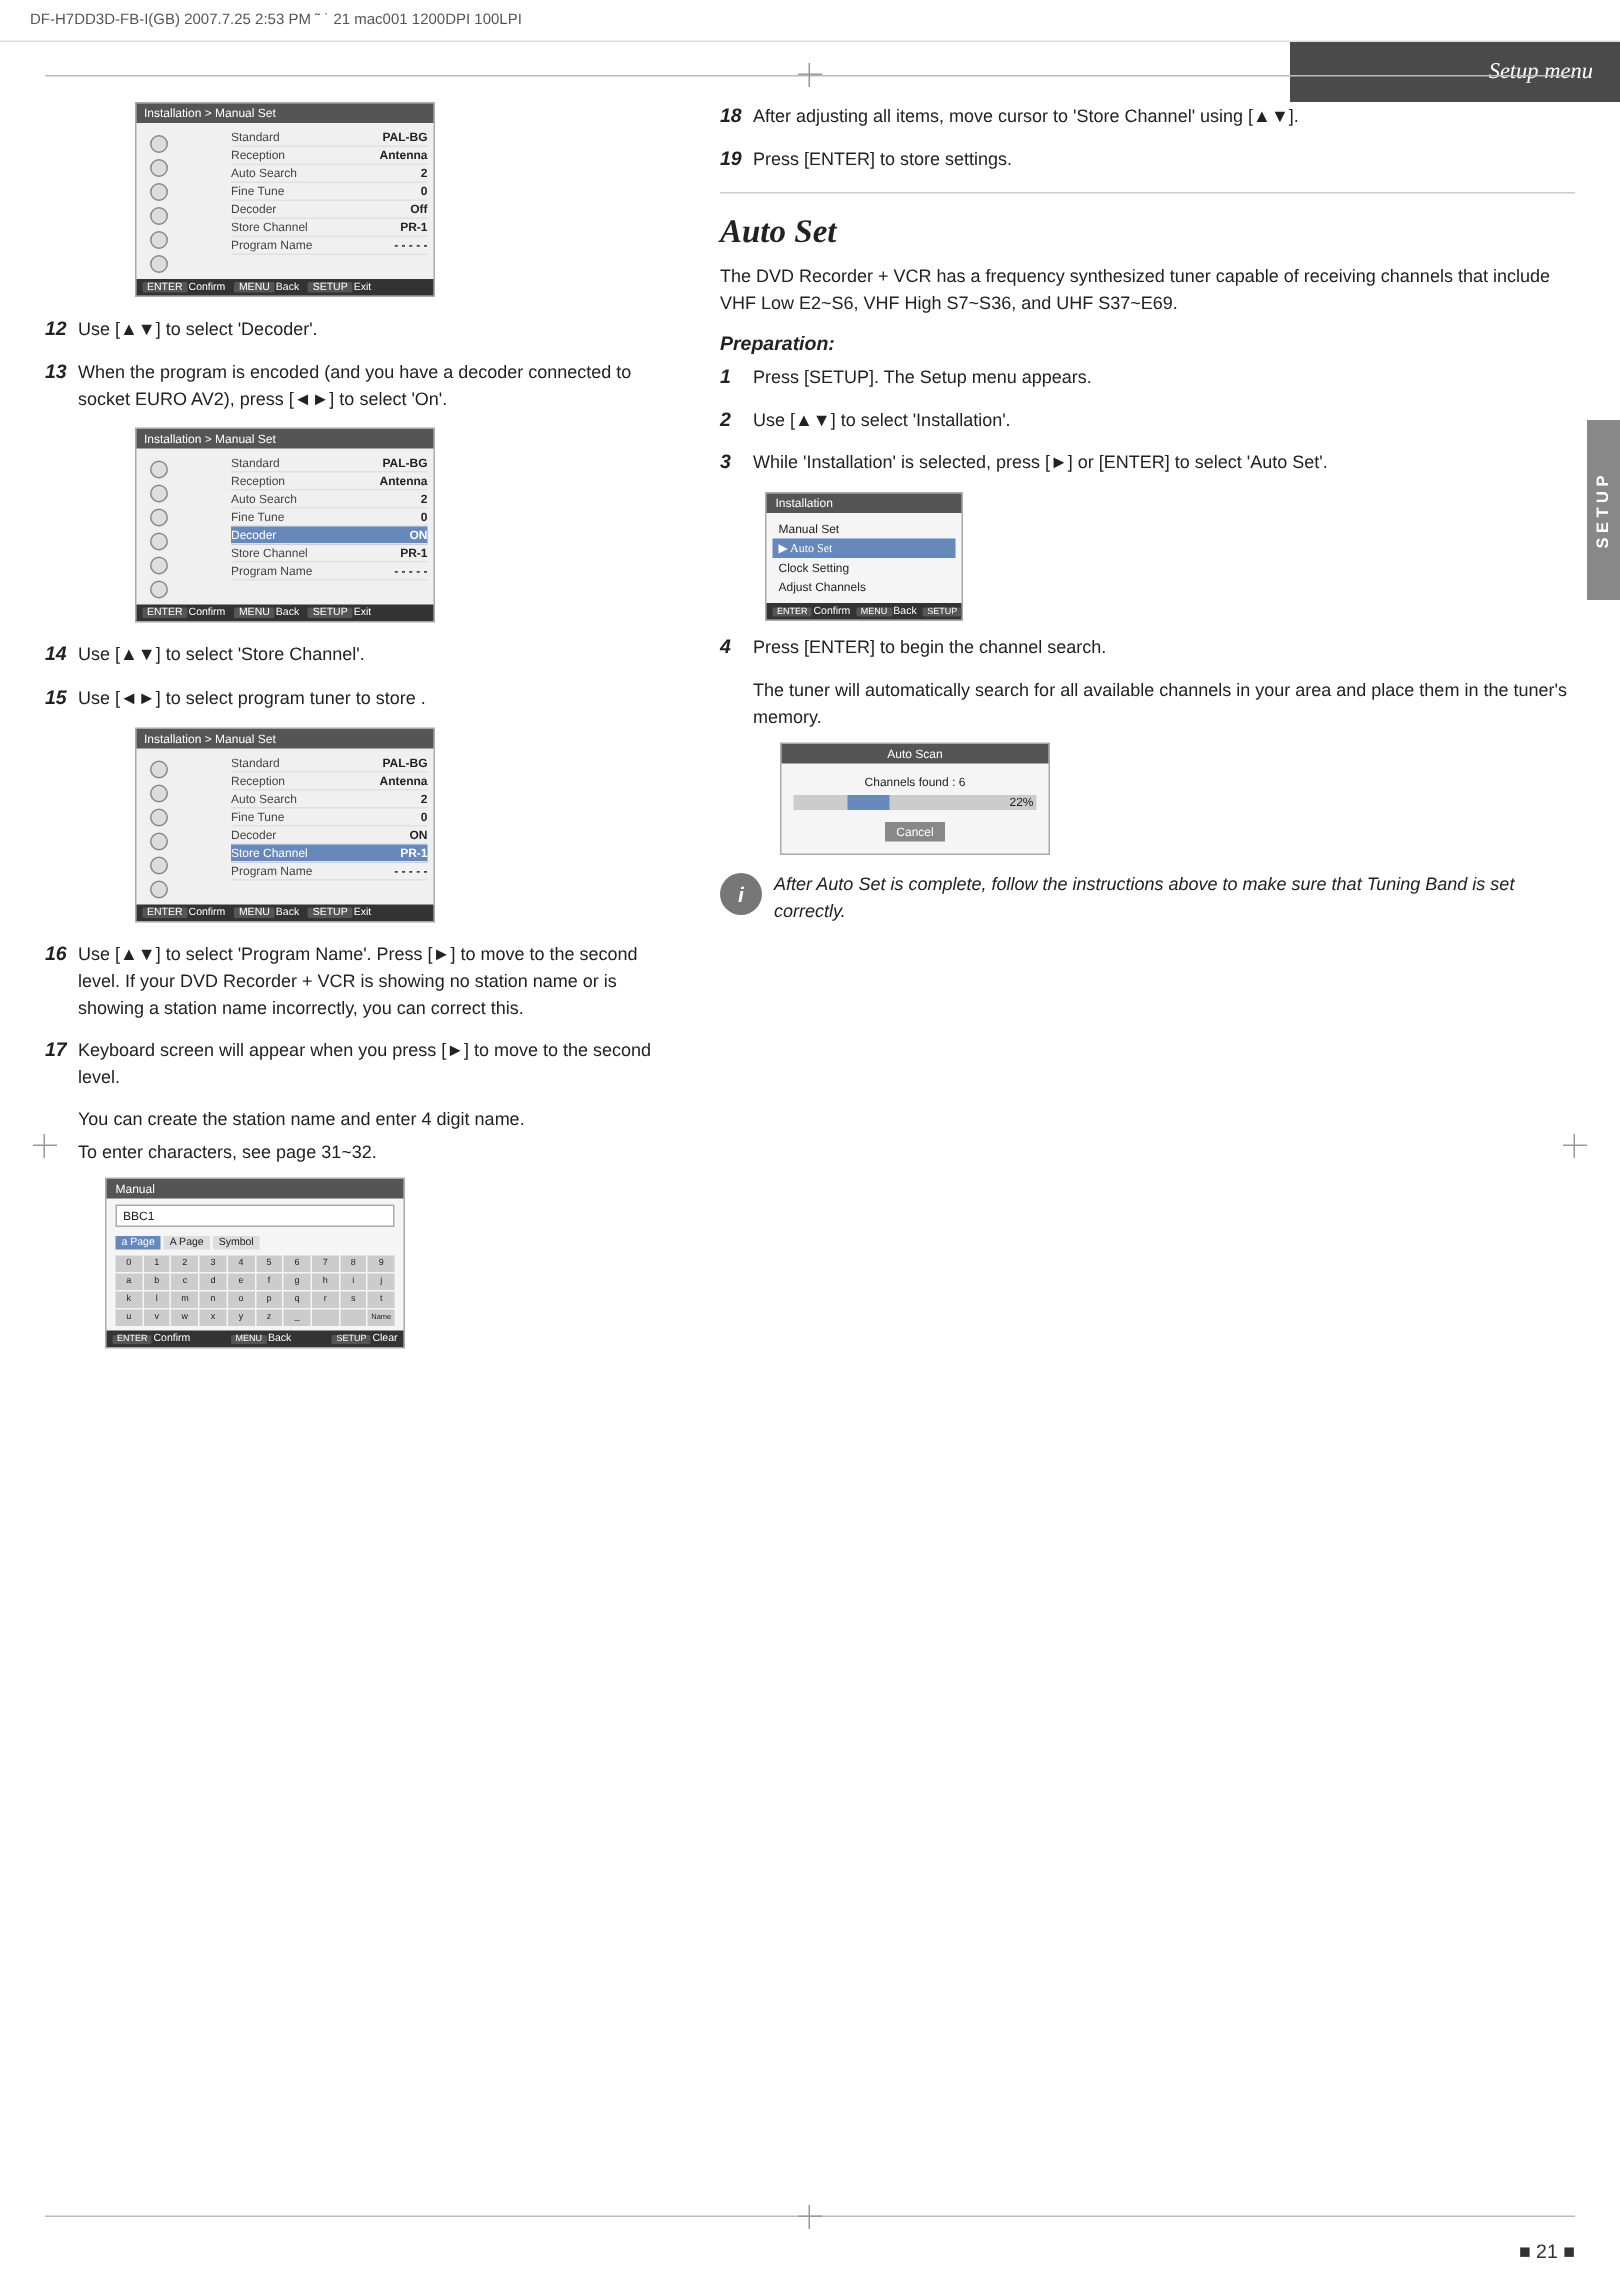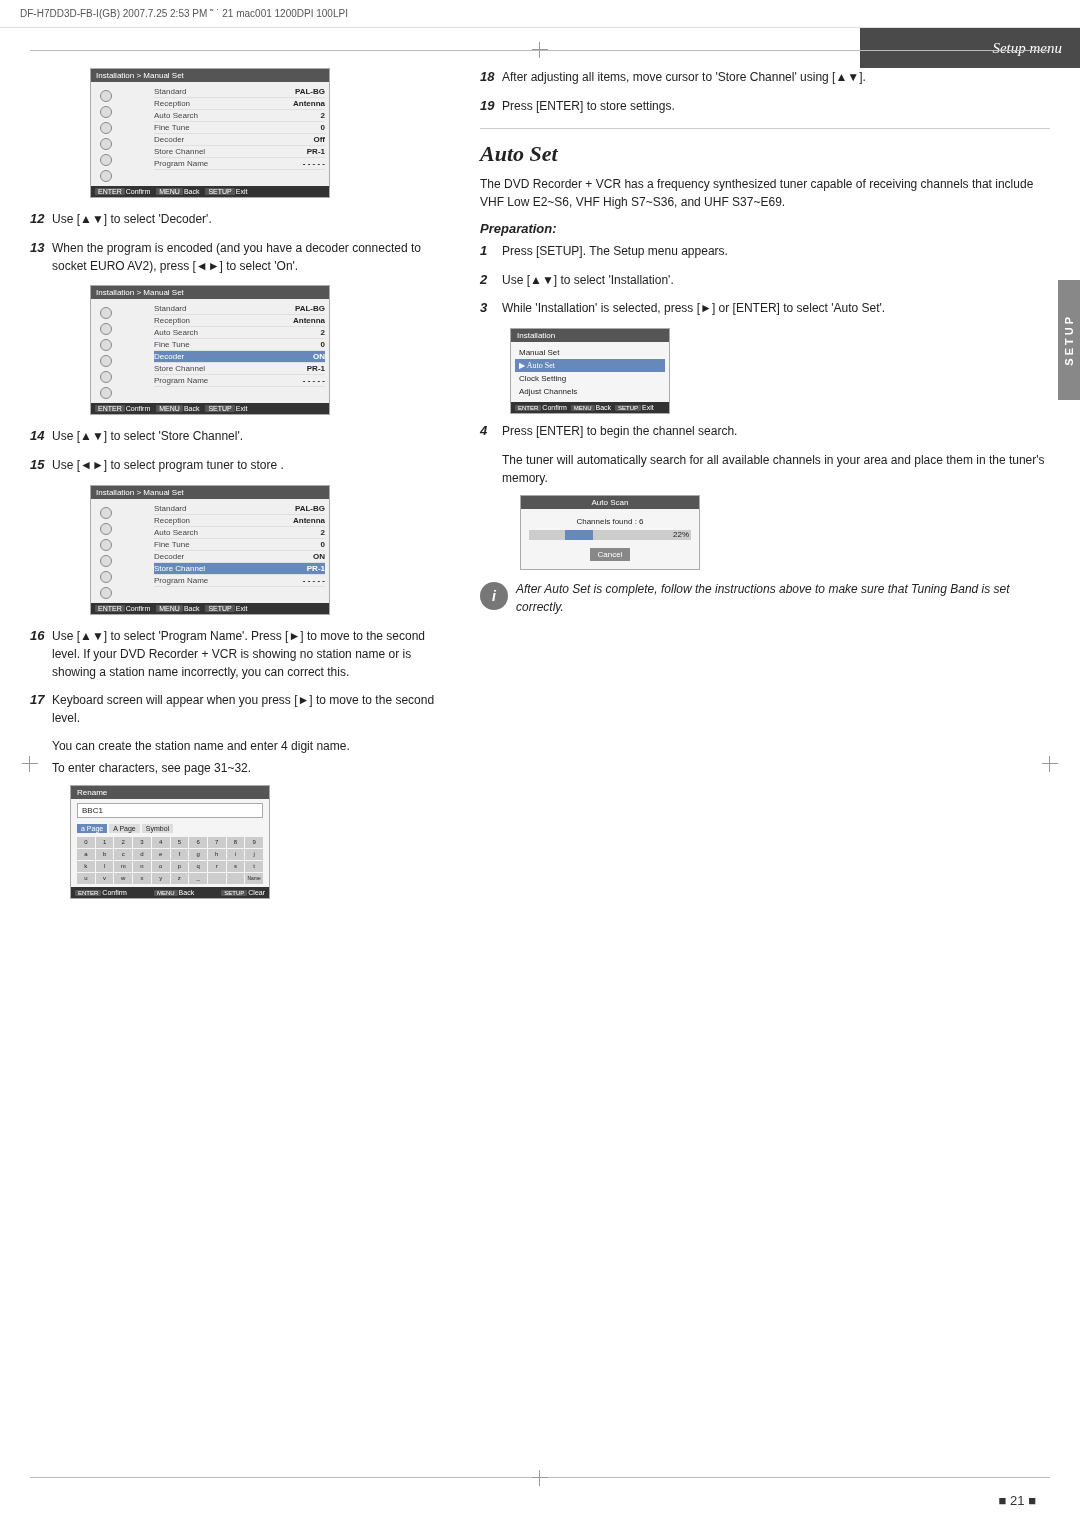--- a/index.html
+++ b/index.html
@@ -97,7 +97,7 @@
     .screen-mockup {
       border: 1px solid #aaa;
       background: #f0f0f0;
-      width: 240px;
+      width: 200px;
       margin-bottom: 12px;
       font-size: 9px;
     }

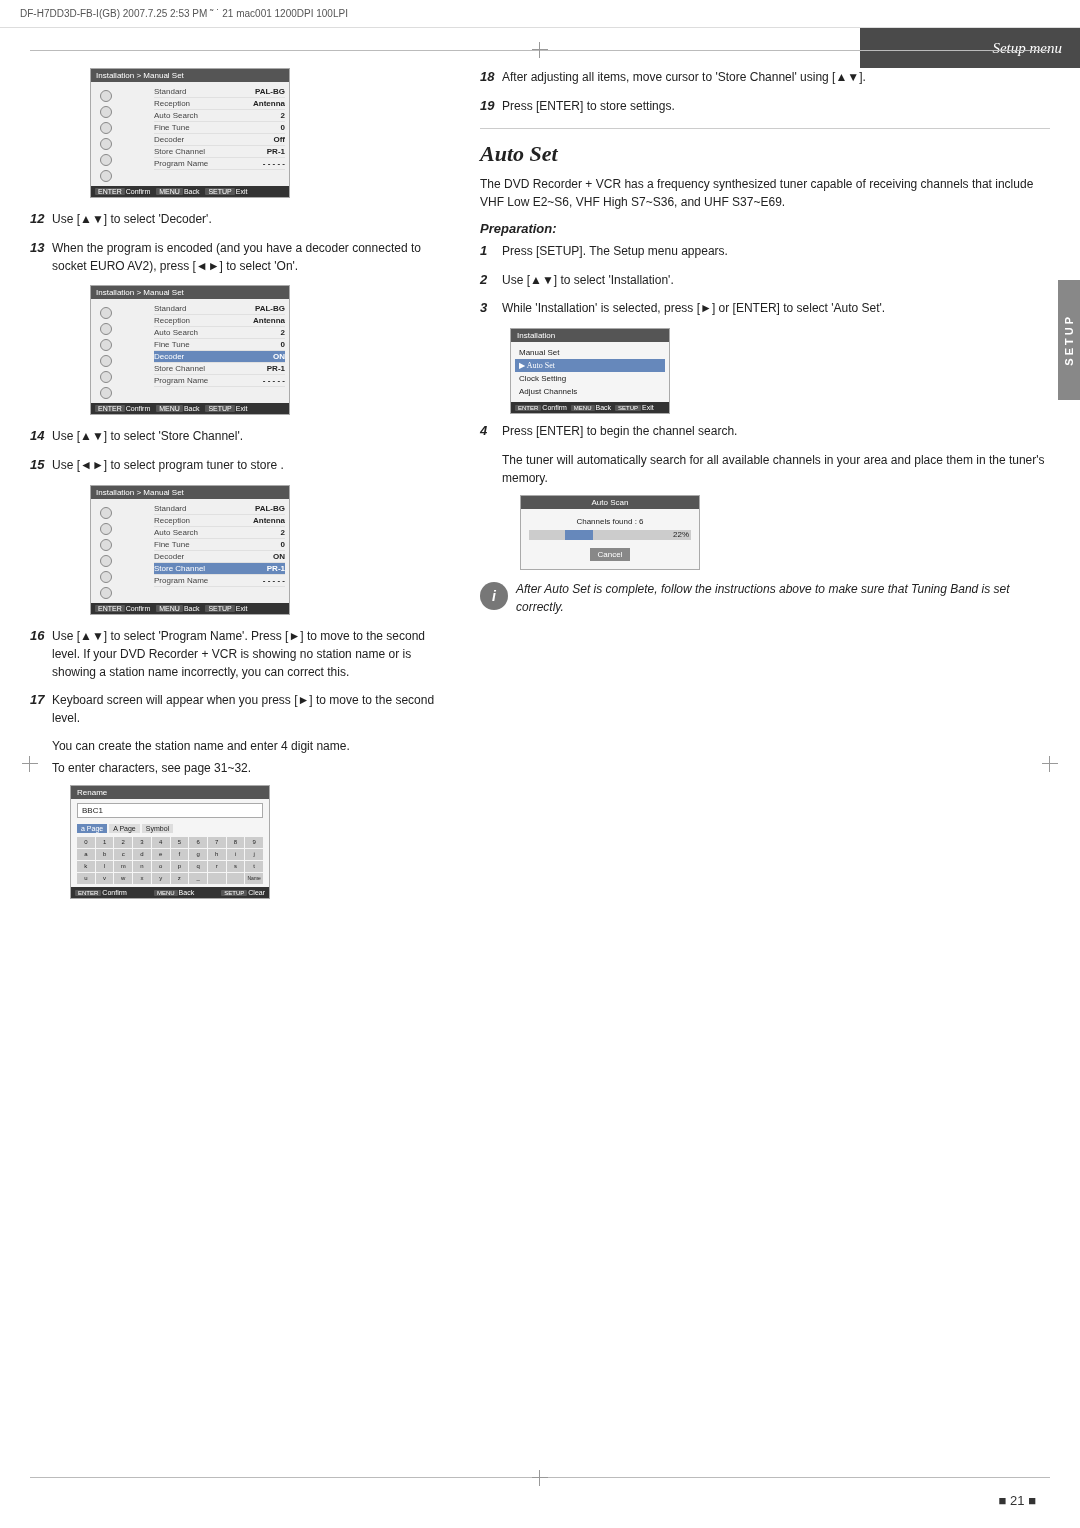--- a/index.html
+++ b/index.html
@@ -210,7 +210,7 @@
     .inst-screen {
       border: 1px solid #aaa;
       background: #f5f5f5;
-      width: 160px;
+      width: 132px;
       margin: 8px 0 8px 0;
       font-size: 8px;
     }

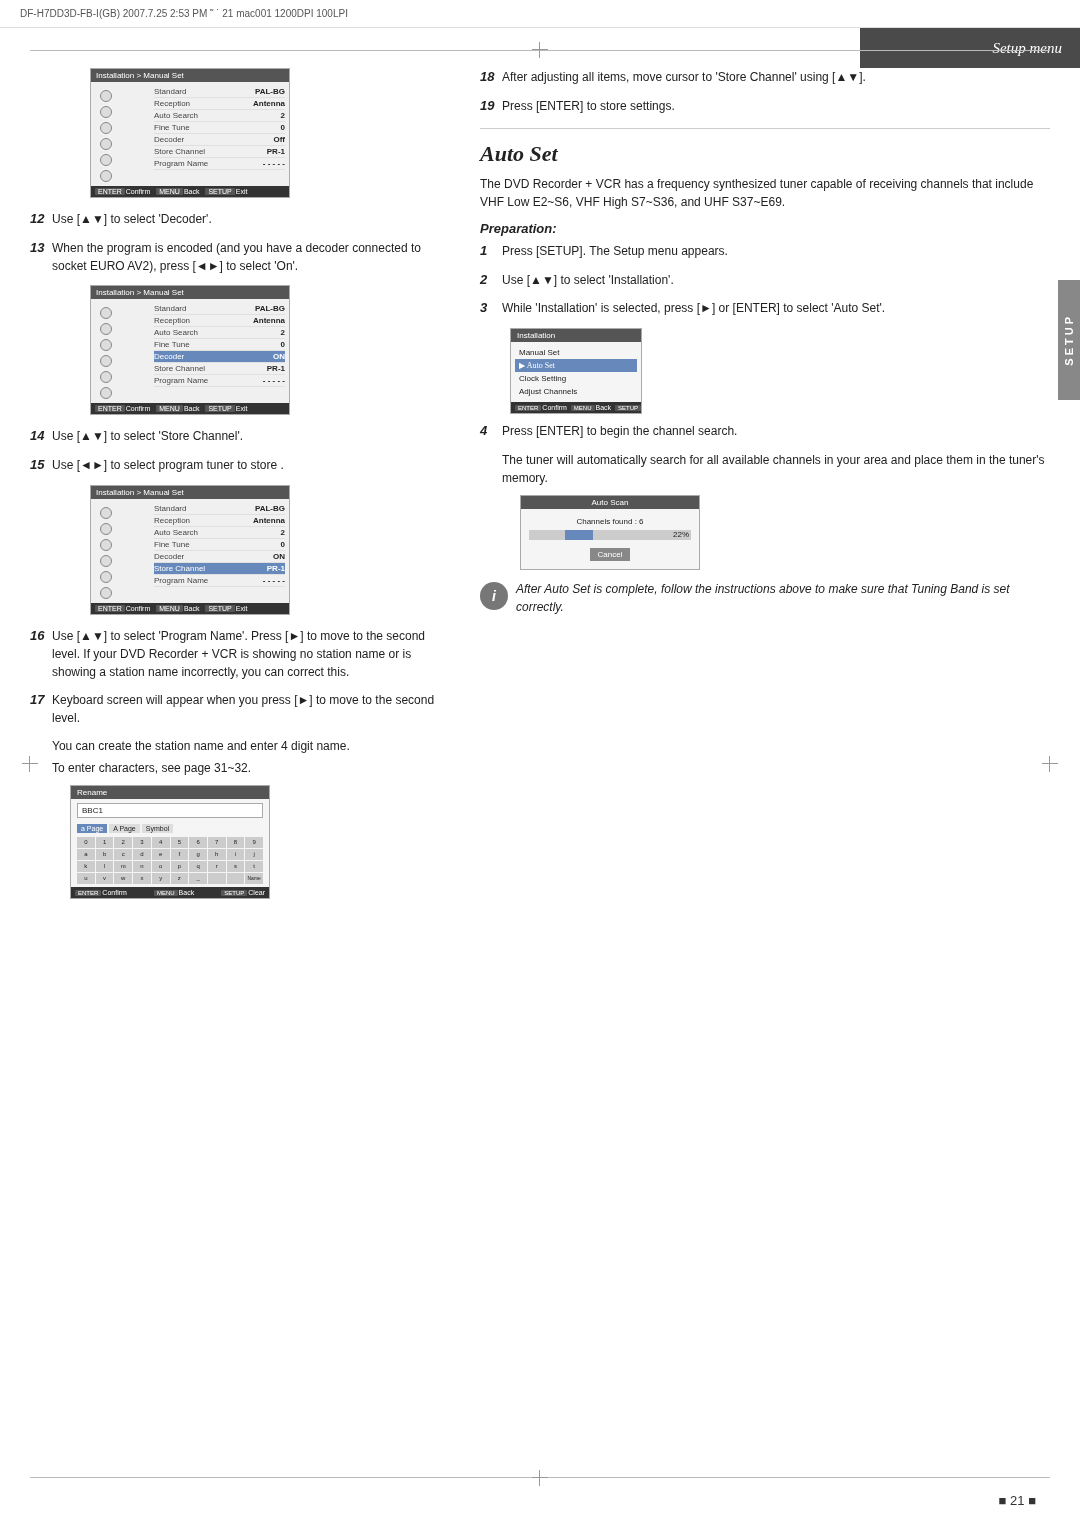--- a/index.html
+++ b/index.html
@@ -653,7 +653,7 @@
     </div>
 
     <div class="rename-screen" style="margin-left:40px;">
-      <div class="rename-title">Rename</div>
+      <div class="rename-title">Manual</div>
       <div class="rename-input">BBC1</div>
       <div class="rename-tabs">
         <div class="rename-tab active">a Page</div>

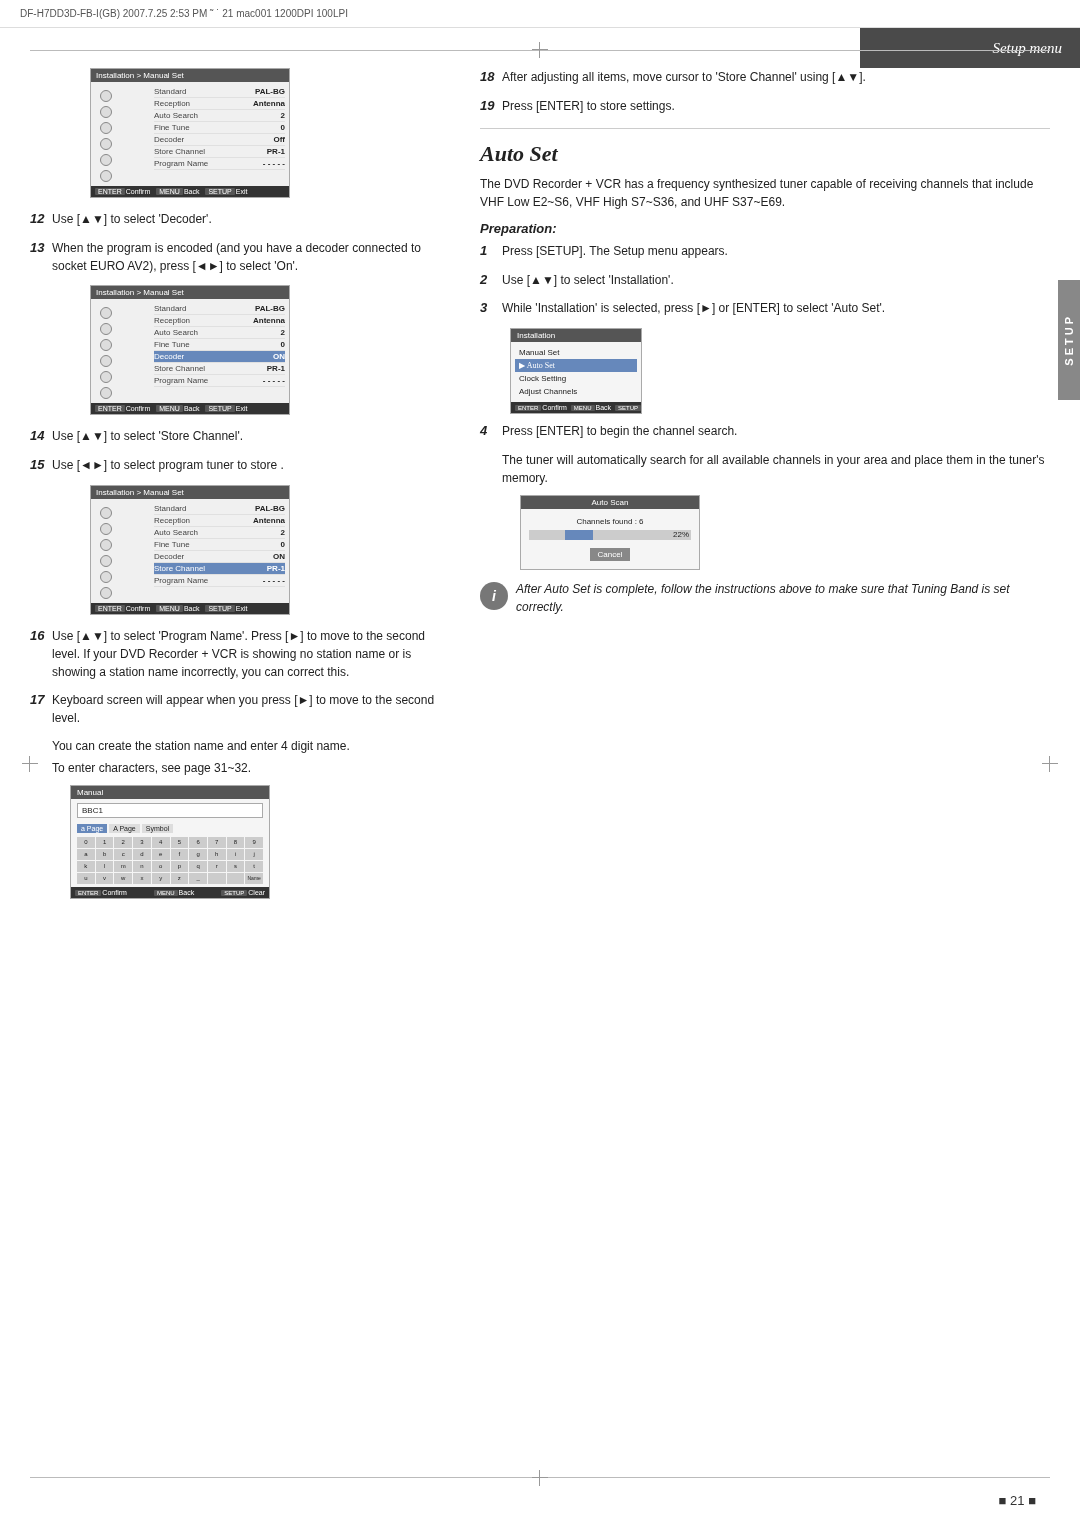--- a/index.html
+++ b/index.html
@@ -379,7 +379,7 @@
     .page-num {
       position: absolute;
       bottom: 20px;
-      right: 44px;
+      right: 30px;
       font-size: 13px;
       color: #333;
     }

